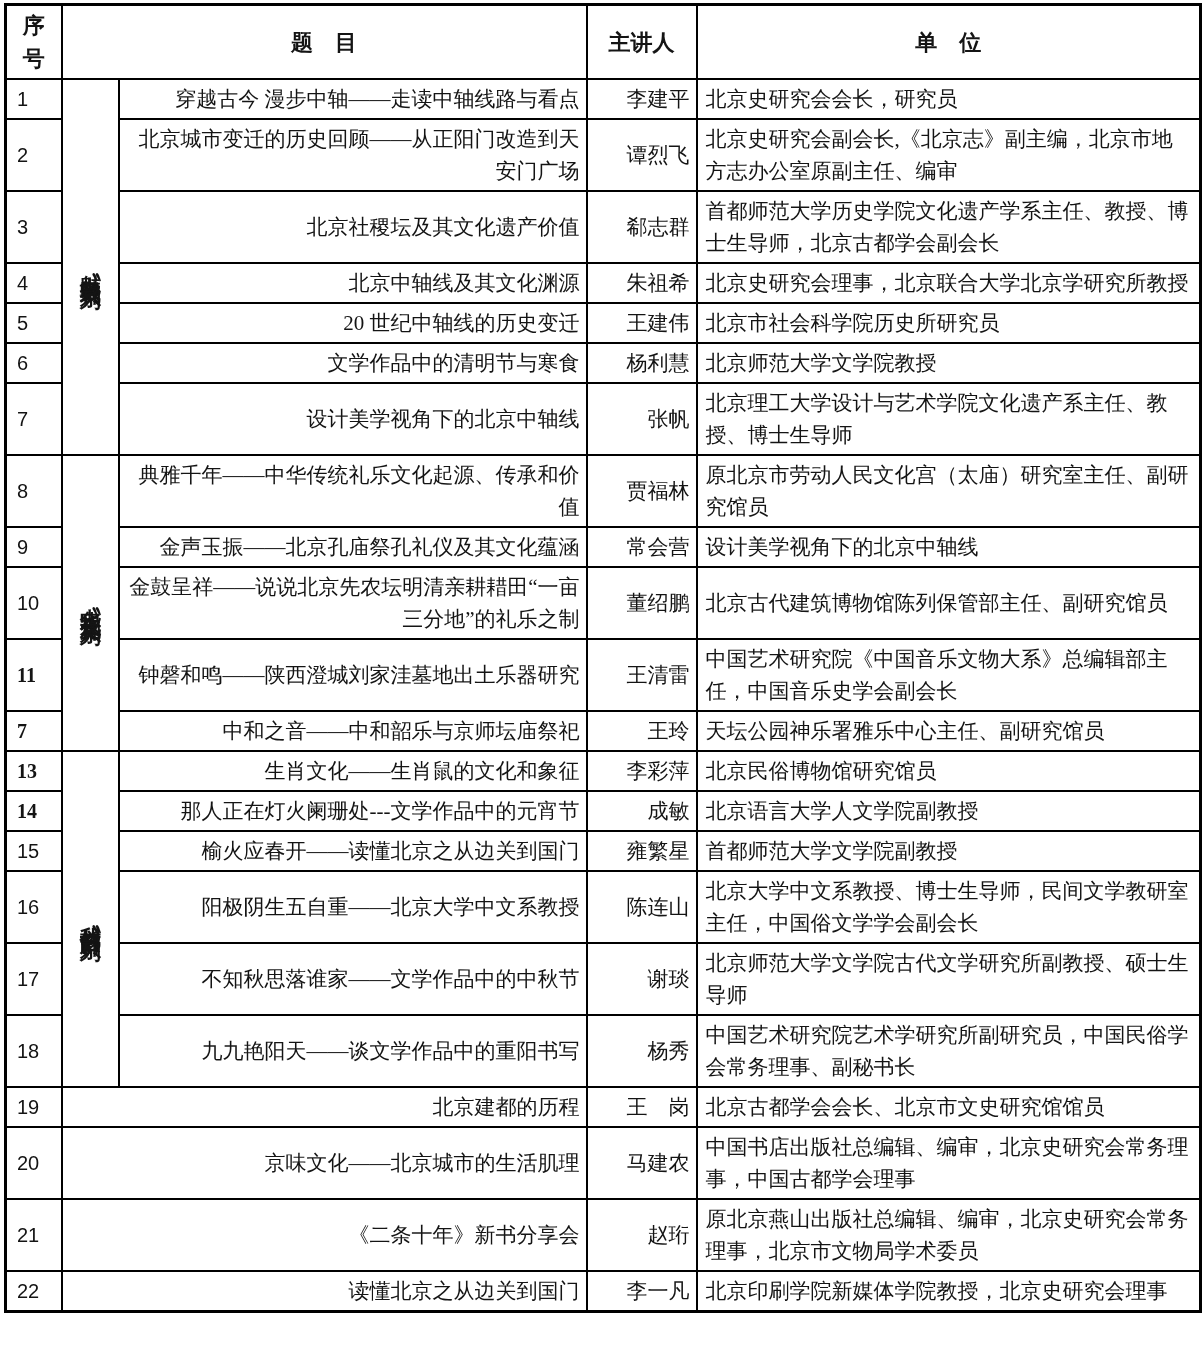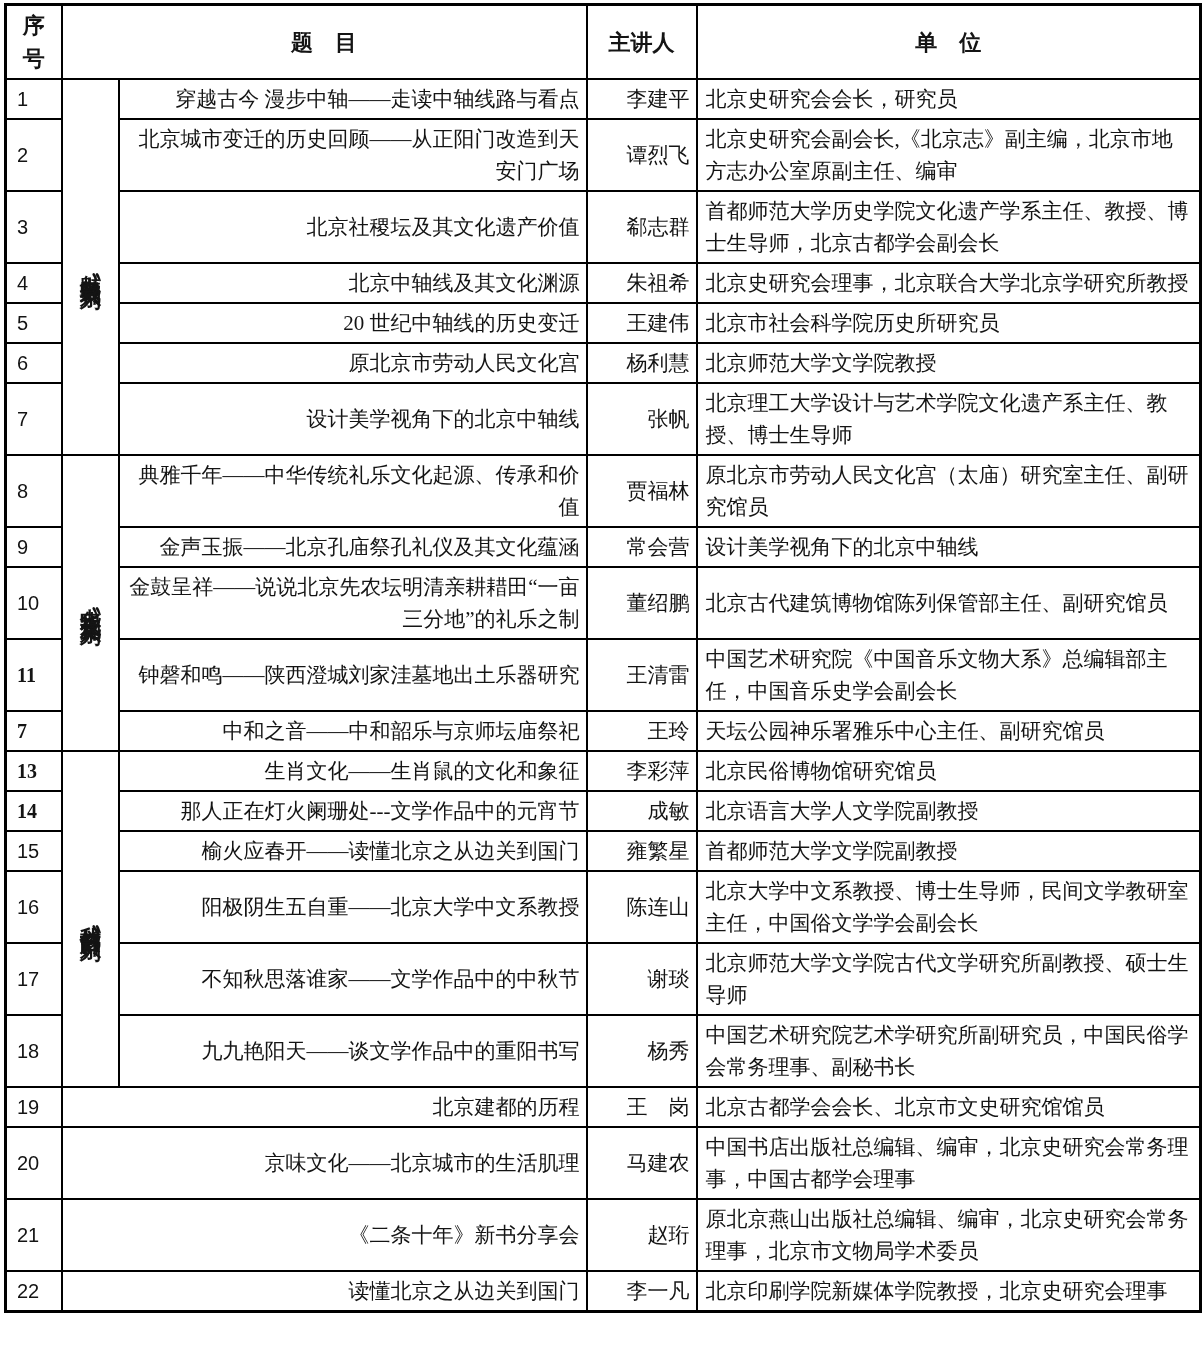--- a/index.html
+++ b/index.html
@@ -124,7 +124,7 @@
         </tr>
         <tr>
           <td class="no no-sans">6</td>
-          <td class="title">原北京市劳动人民文化宫</td>
+          <td class="title">文学作品中的清明节与寒食</td>
           <td class="speaker">杨利慧</td>
           <td class="unit">北京师范大学文学院教授</td>
         </tr>

